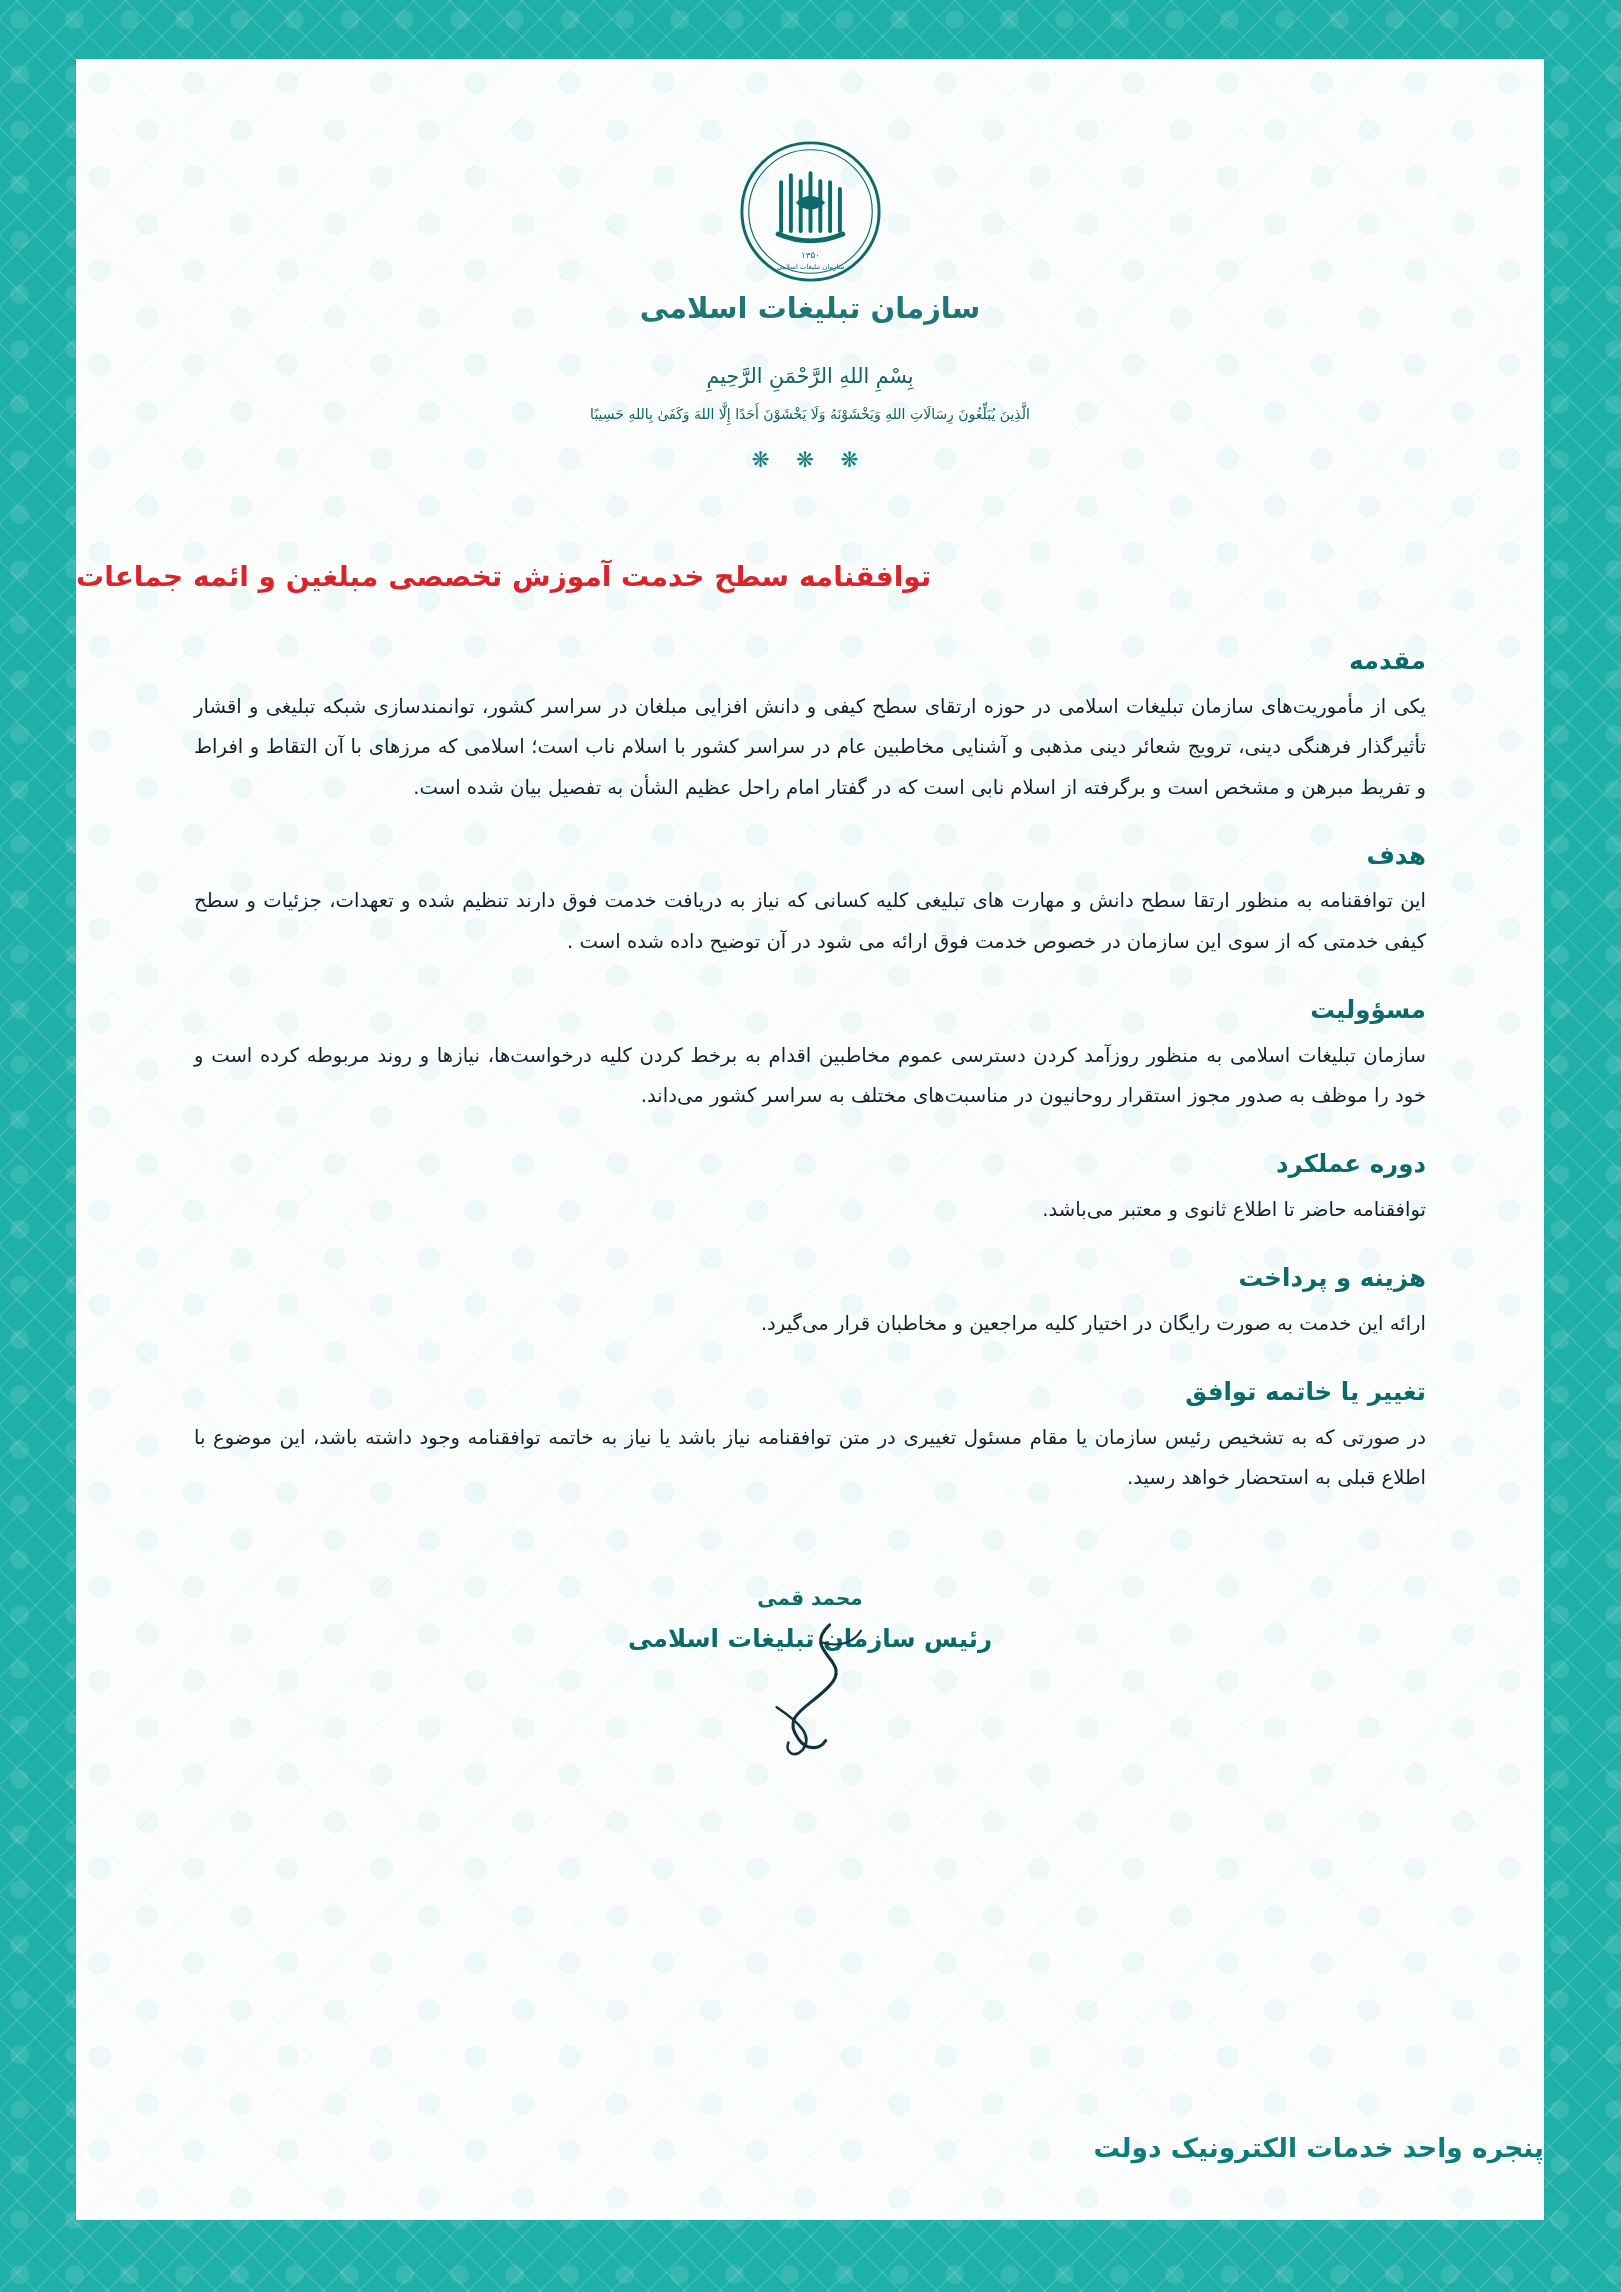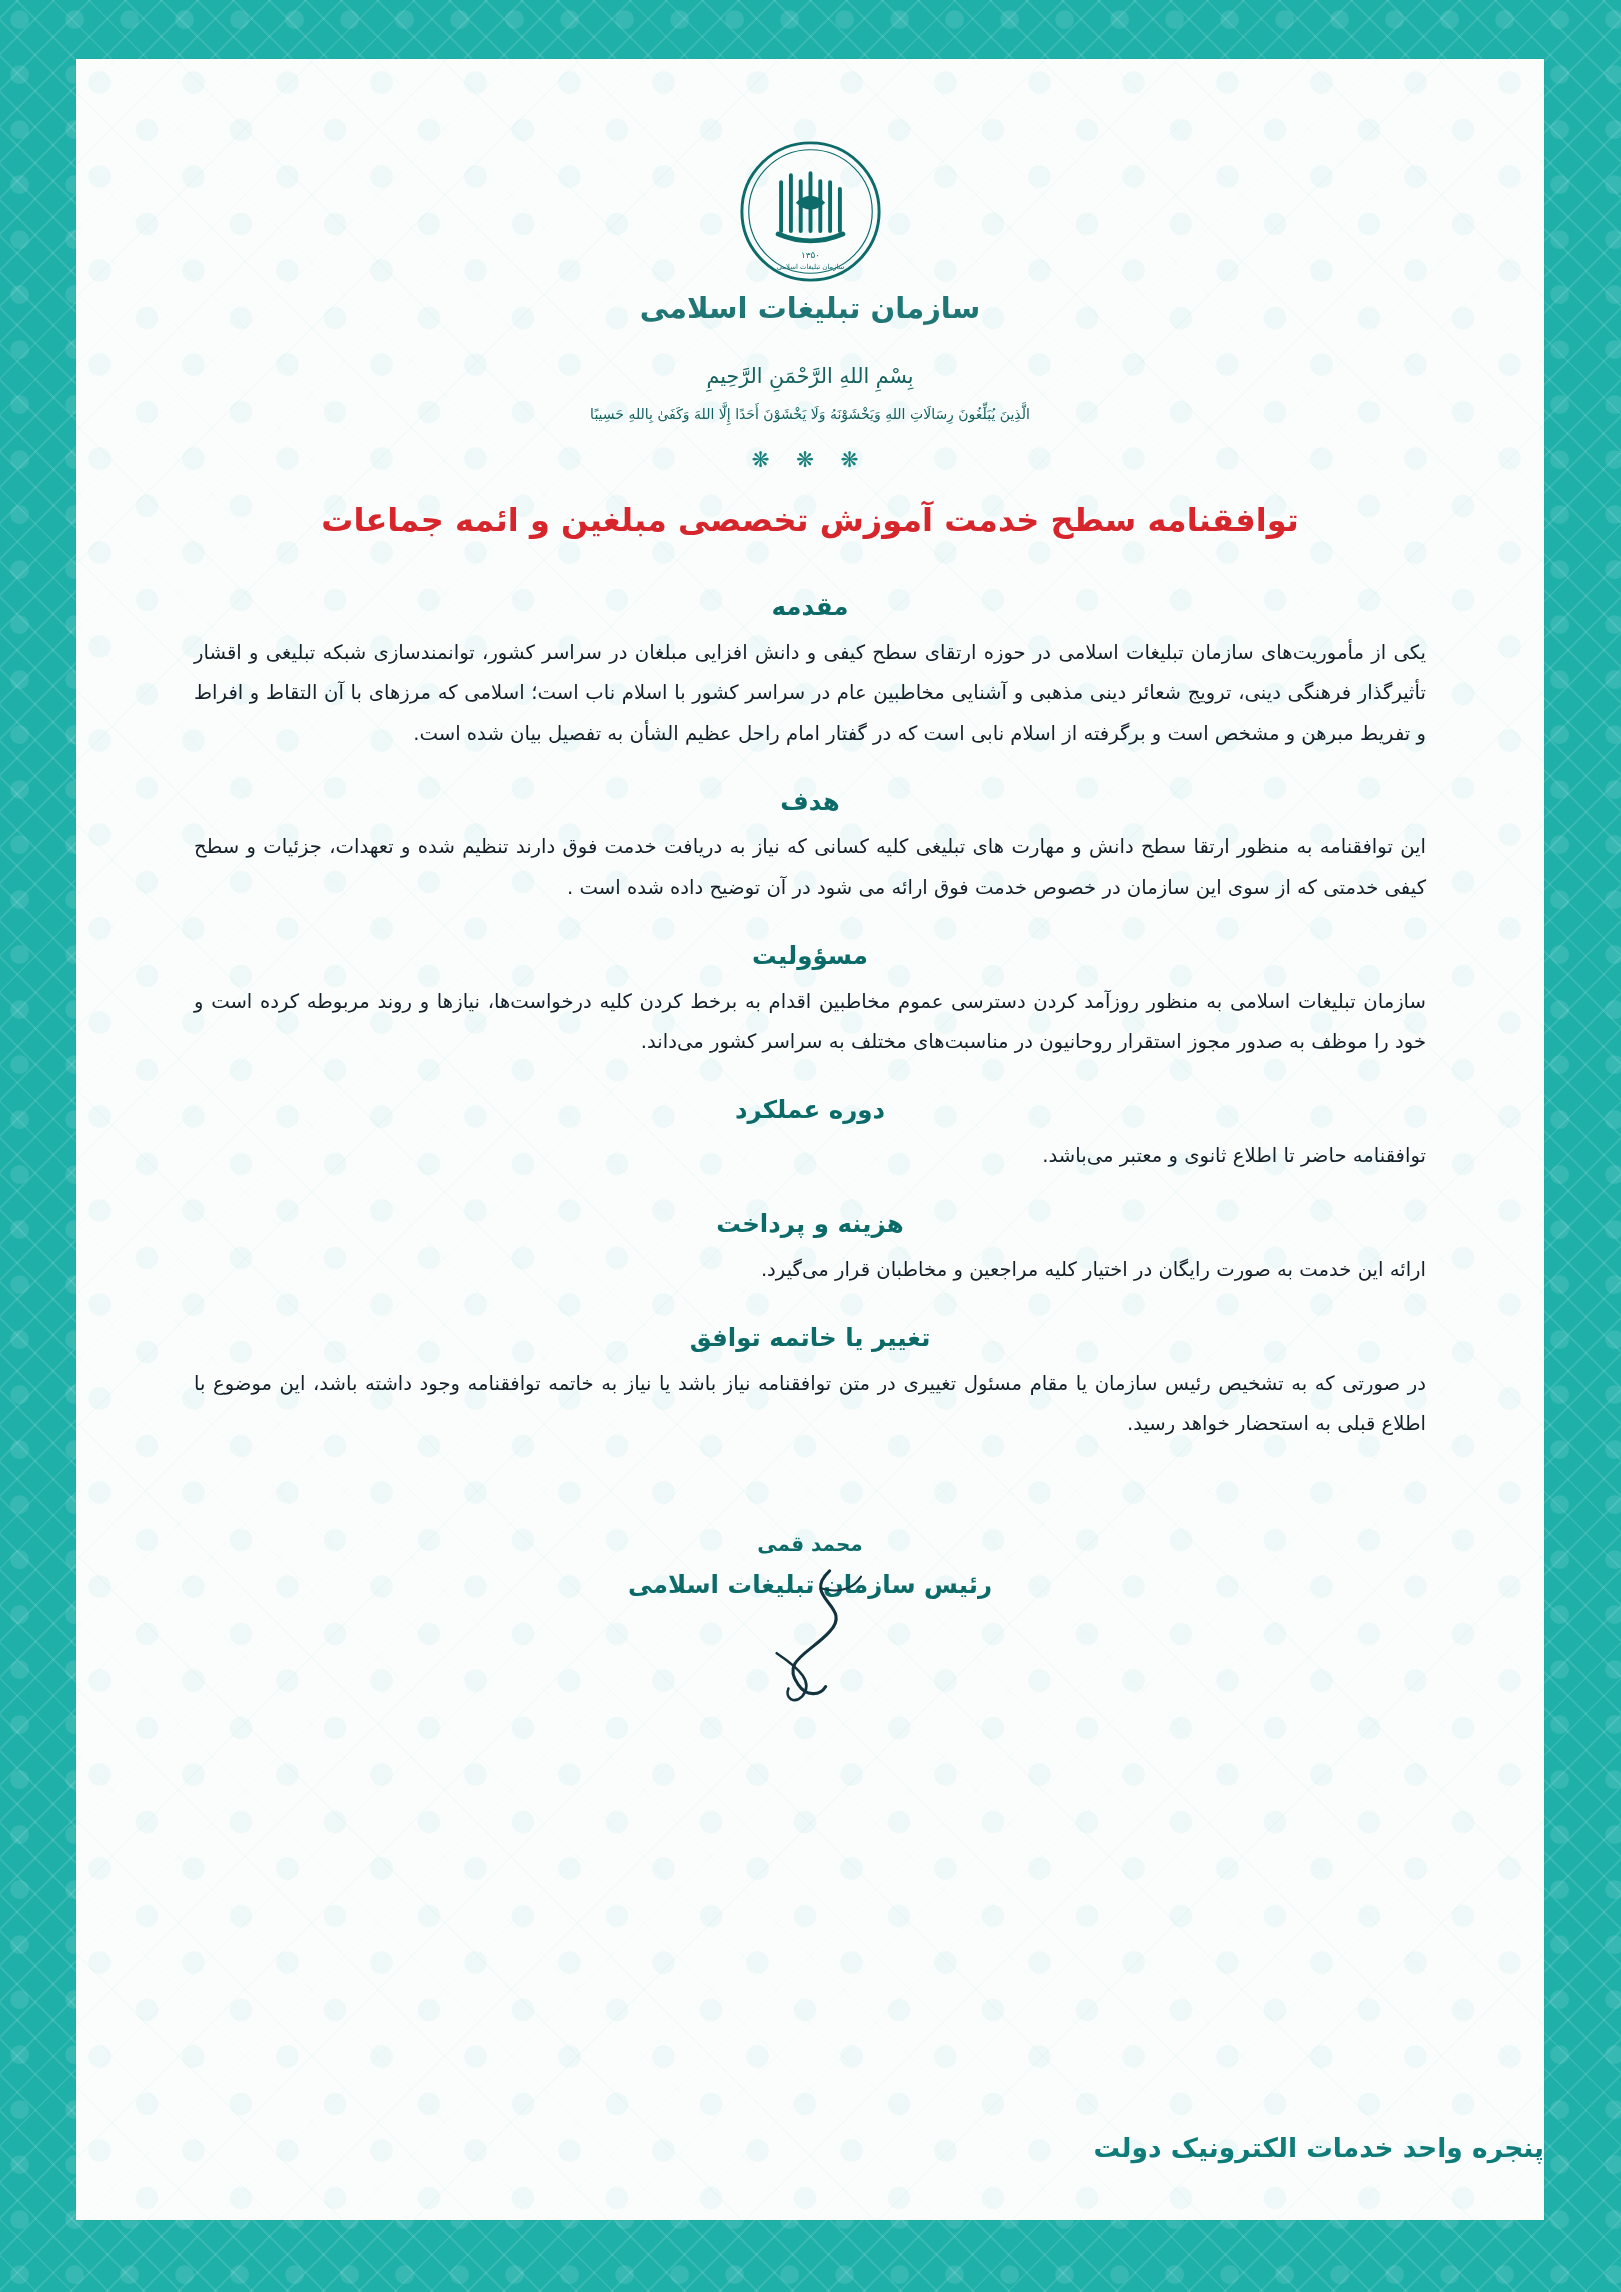--- a/index.html
+++ b/index.html
@@ -86,10 +86,10 @@
   }
 
   .doc-title {
-    text-align: center;
-    margin-top: 29px;
+    text-align: left;
+    margin-top: 88px;
     color: #d6262c;
-    font-size: 32px;
+    font-size: 28px;
     font-weight: bold;
   }
 

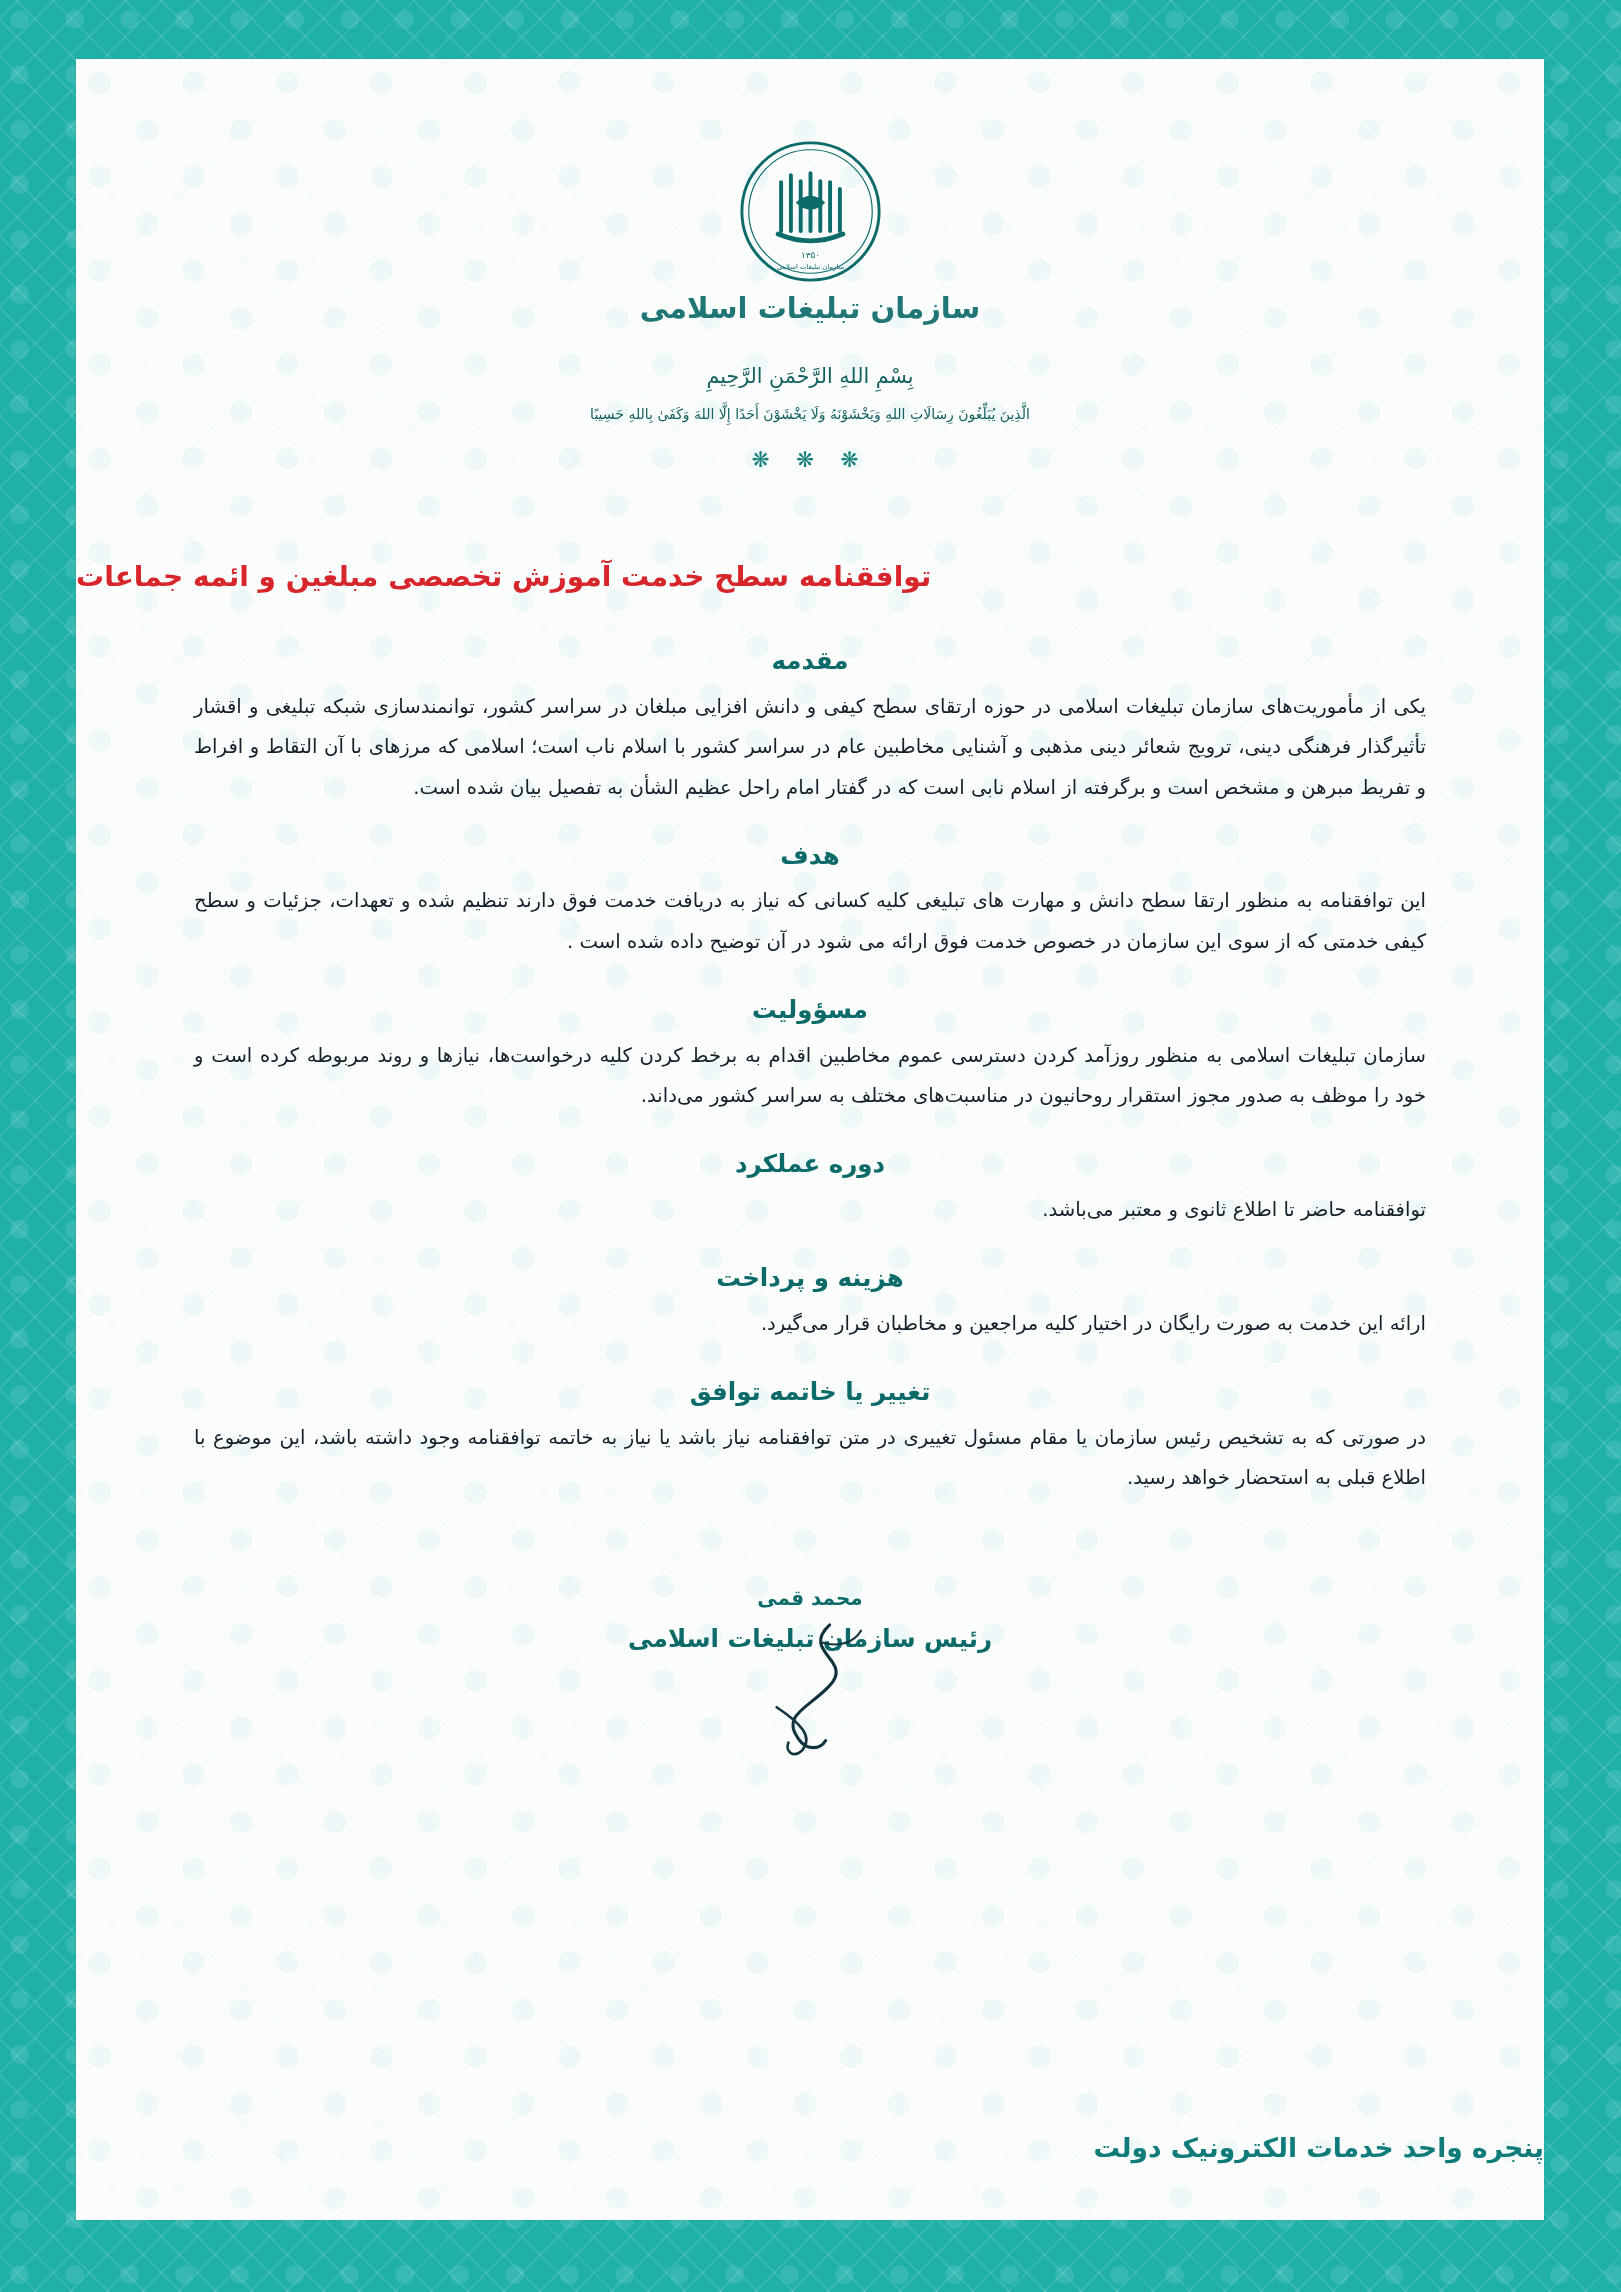--- a/index.html
+++ b/index.html
@@ -102,7 +102,7 @@
     color: #0c6b69;
     font-size: 24.5px;
     font-weight: bold;
-    text-align: center;
+    text-align: right;
     margin-bottom: 11.8px;
   }
   .section-body {

